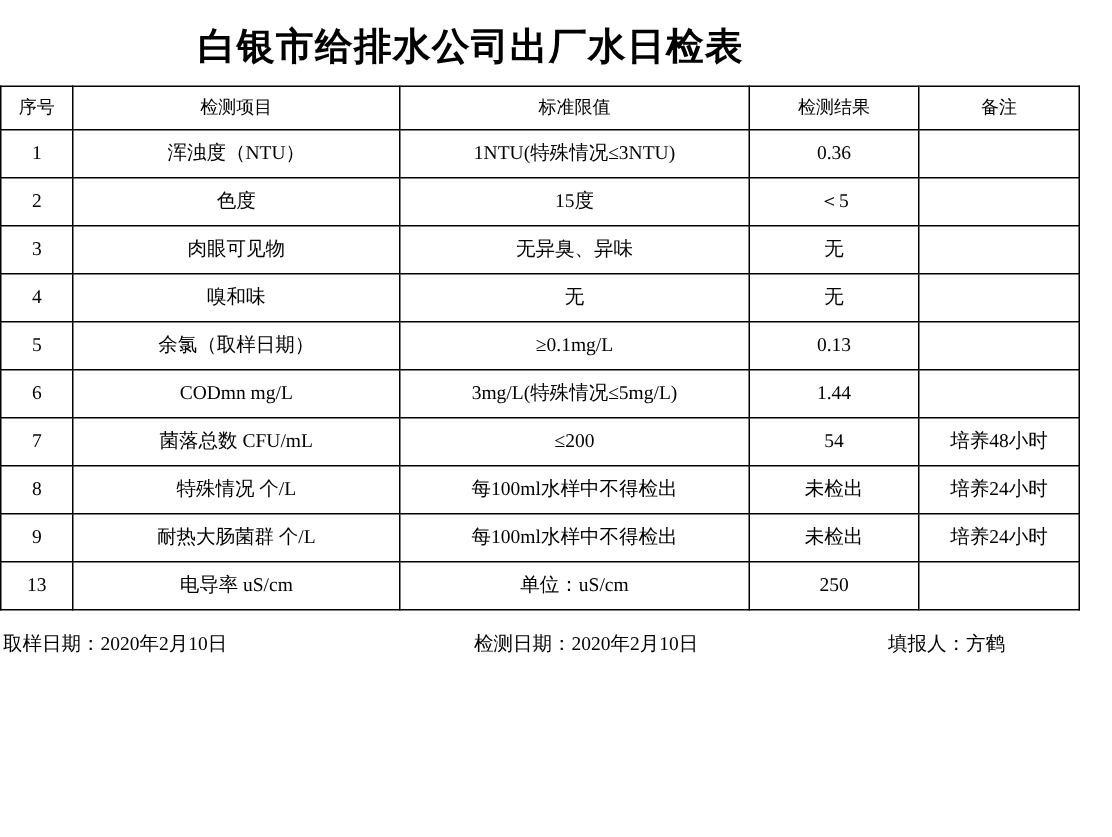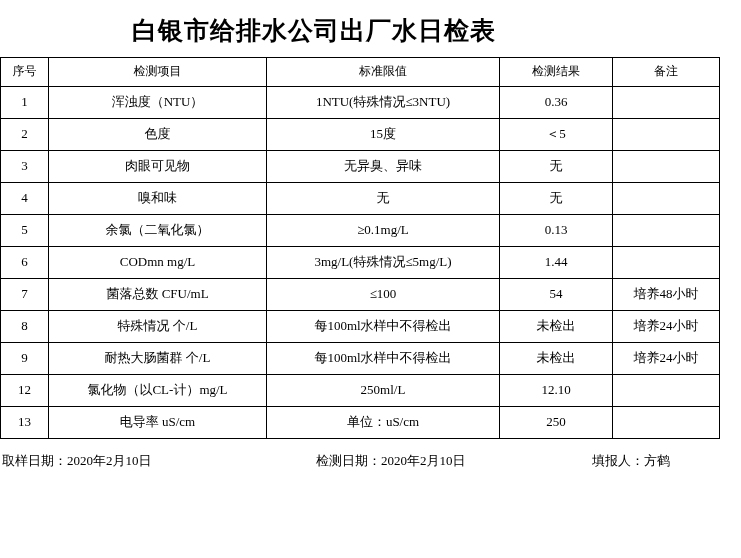--- a/index.html
+++ b/index.html
@@ -134,7 +134,7 @@
       </tr>
       <tr>
         <td>5</td>
-        <td>余氯（二氧化氯）</td>
+        <td>余氯（取样日期）</td>
         <td>≥0.1mg/L</td>
         <td>0.13</td>
         <td></td>

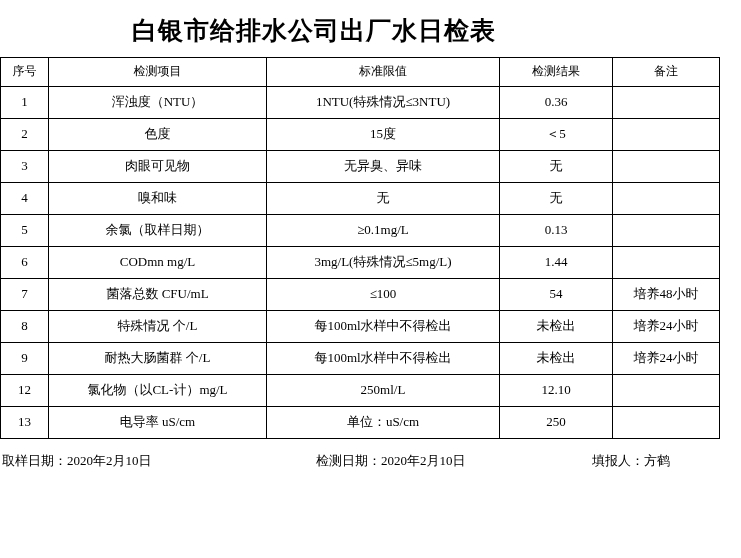--- a/index.html
+++ b/index.html
@@ -149,7 +149,7 @@
       <tr>
         <td>7</td>
         <td>菌落总数   CFU/mL</td>
-        <td>≤100</td>
+        <td>≤200</td>
         <td>54</td>
         <td>培养48小时</td>
       </tr>

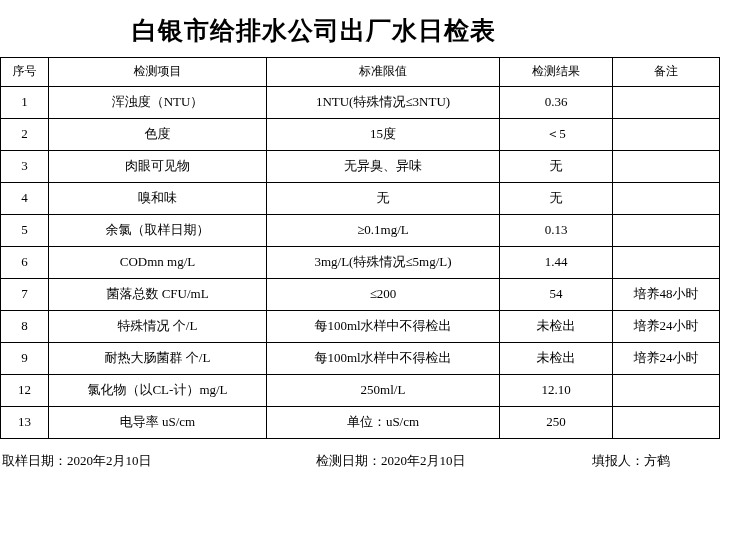--- a/index.html
+++ b/index.html
@@ -168,13 +168,6 @@
         <td>培养24小时</td>
       </tr>
       <tr>
-        <td>12</td>
-        <td>氯化物（以CL-计）mg/L</td>
-        <td>250ml/L</td>
-        <td>12.10</td>
-        <td></td>
-      </tr>
-      <tr>
         <td>13</td>
         <td>电导率 uS/cm</td>
         <td>单位：uS/cm</td>

